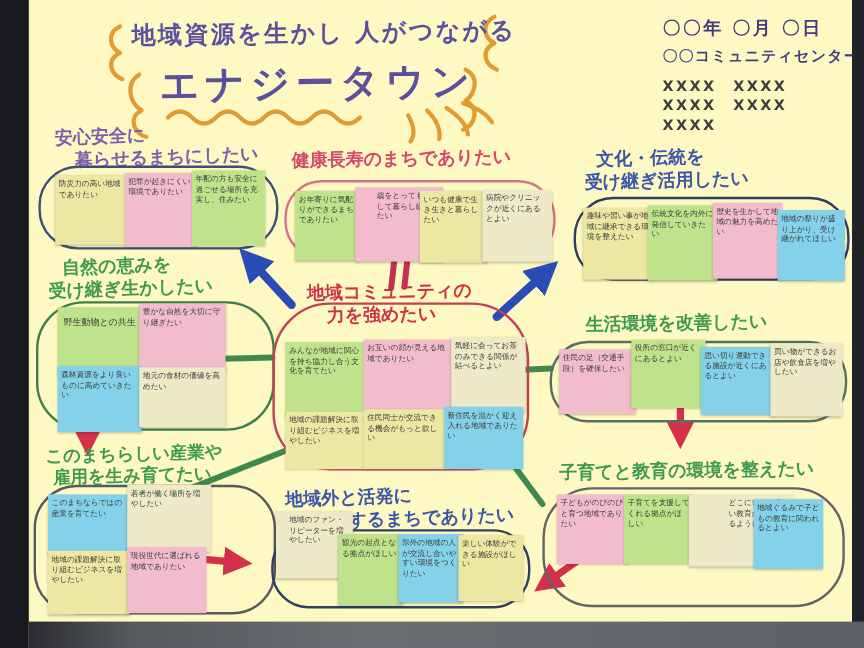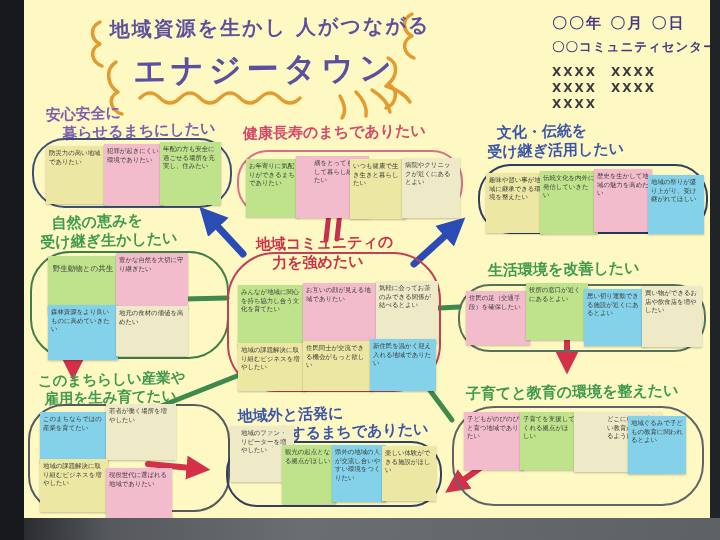--- a/index.html
+++ b/index.html
@@ -193,7 +193,7 @@
     <div class="note n-blue" style="left:40px;top:412px;width:62px;height:45px;">このまちならではの産業を育てたい</div>
     <div class="note n-cream" style="left:106px;top:404px;width:64px;height:50px;">若者が働く場所を増やしたい</div>
     <div class="note n-yellow" style="left:40px;top:459px;width:62px;height:47px;">地域の課題解決に取り組むビジネスを増やしたい</div>
-    <div class="note n-pink" style="left:106px;top:468px;width:60px;height:49px;">現役世代に選ばれる地域でありたい</div>
+    <div class="note n-pink" style="left:106px;top:456px;width:60px;height:49px;">現役世代に選ばれる地域でありたい</div>
   </div>
 
   <div>

